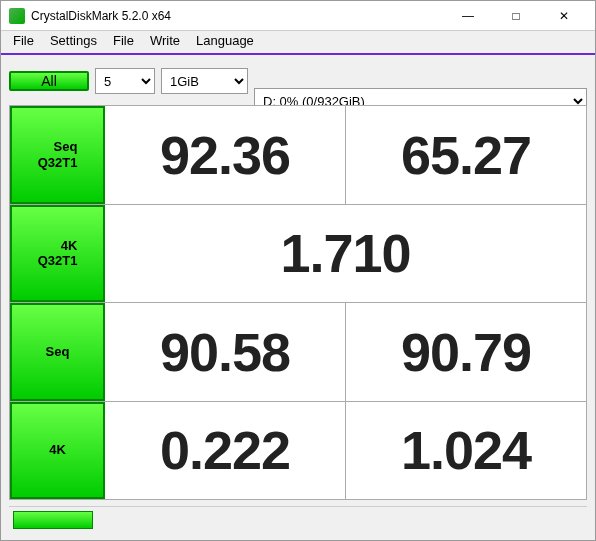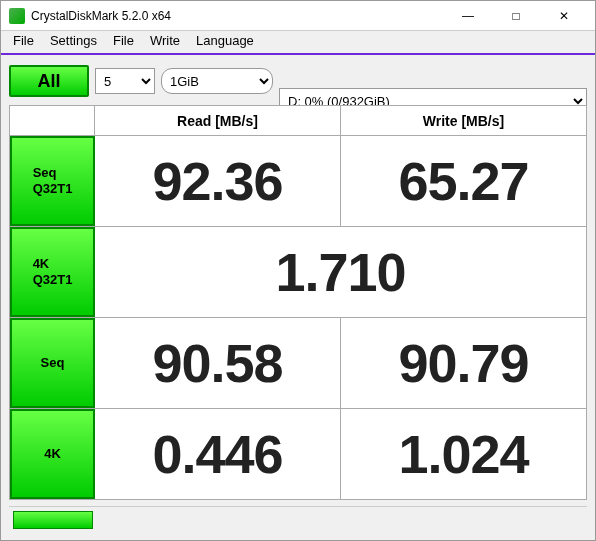--- a/index.html
+++ b/index.html
@@ -97,10 +97,10 @@
       background: linear-gradient(to bottom, #66ff44, #00cc00);
       border: 2px solid #008800;
       color: #000;
-      font-size: 18px;
-      font-weight: bold;
+      font-size: 14px;
+      font-weight: normal;
       width: 80px;
-      height: 32px;
+      height: 20px;
       cursor: pointer;
       display: flex;
       align-items: center;

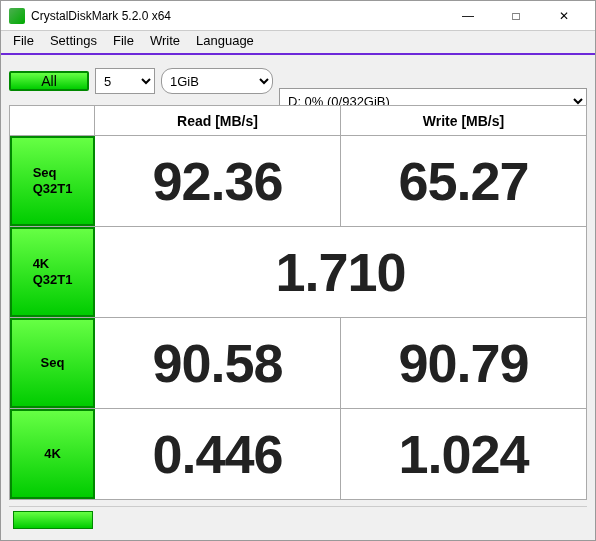--- a/index.html
+++ b/index.html
@@ -116,7 +116,7 @@
       cursor: pointer;
     }
     .select-box.count { width: 60px; }
-    .select-box.size { width: 112px; border-radius: 11px; }
+    .select-box.size { width: 87px; }
     .select-box.drive { flex: 1; margin-top: 40px; }
 
     

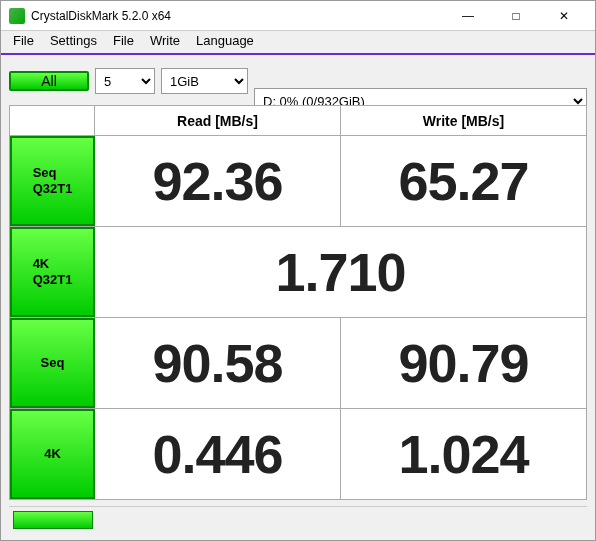--- a/index.html
+++ b/index.html
@@ -253,11 +253,6 @@
 
     <div class="bench-table">
 
-      <div class="bench-header">
-        <div class="label-col"></div>
-        <div class="read-col">Read [MB/s]</div>
-        <div class="write-col">Write [MB/s]</div>
-      </div>
 
       <div class="bench-row">
         <div class="row-label">Seq<br>Q32T1</div>

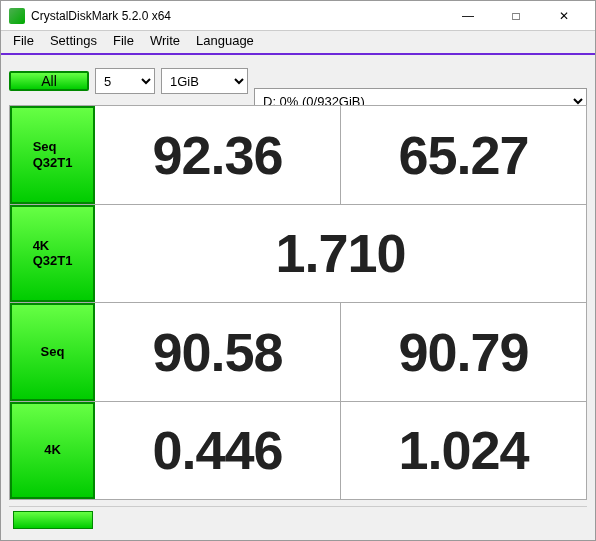--- a/index.html
+++ b/index.html
@@ -159,7 +159,7 @@
     .bench-row:last-child { border-bottom: none; }
 
     .row-label {
-      width: 85px;
+      width: 95px;
       border-right: 1px solid #aaa;
       display: flex;
       align-items: center;
@@ -169,7 +169,7 @@
       font-size: 13px;
       font-weight: bold;
       color: #000;
-      text-align: left;
+      text-align: right;
       line-height: 1.2;
     }
 

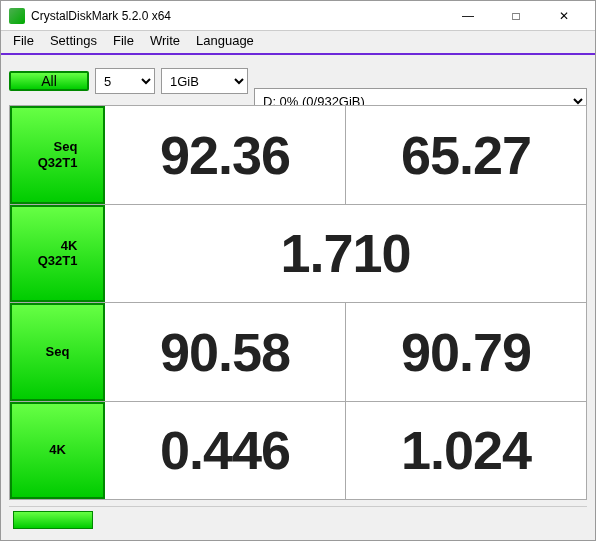--- a/index.html
+++ b/index.html
@@ -273,7 +273,7 @@
 
       <div class="bench-row">
         <div class="row-label">4K</div>
-        <div class="row-read">0.446</div>
+        <div class="row-read">0.222</div>
         <div class="row-write">1.024</div>
       </div>
 

